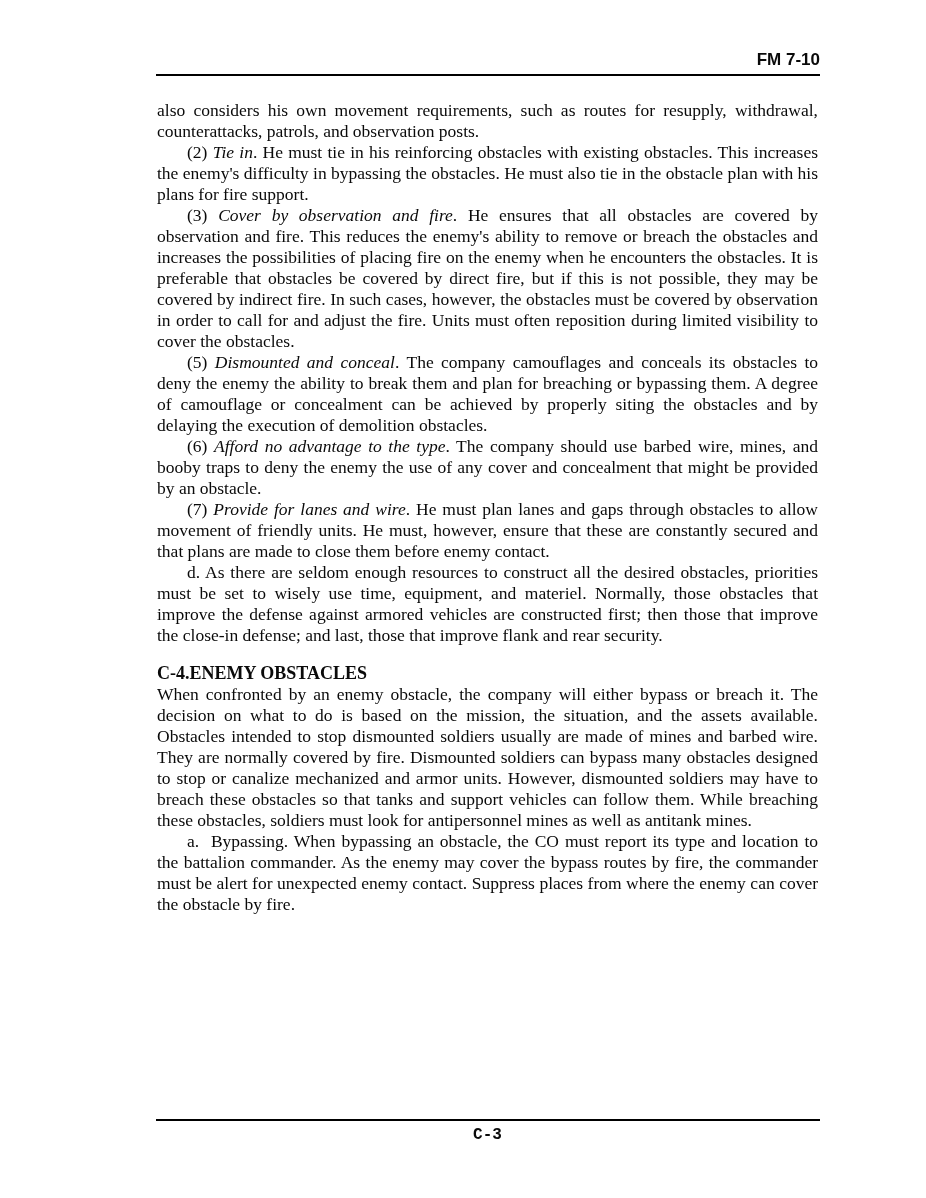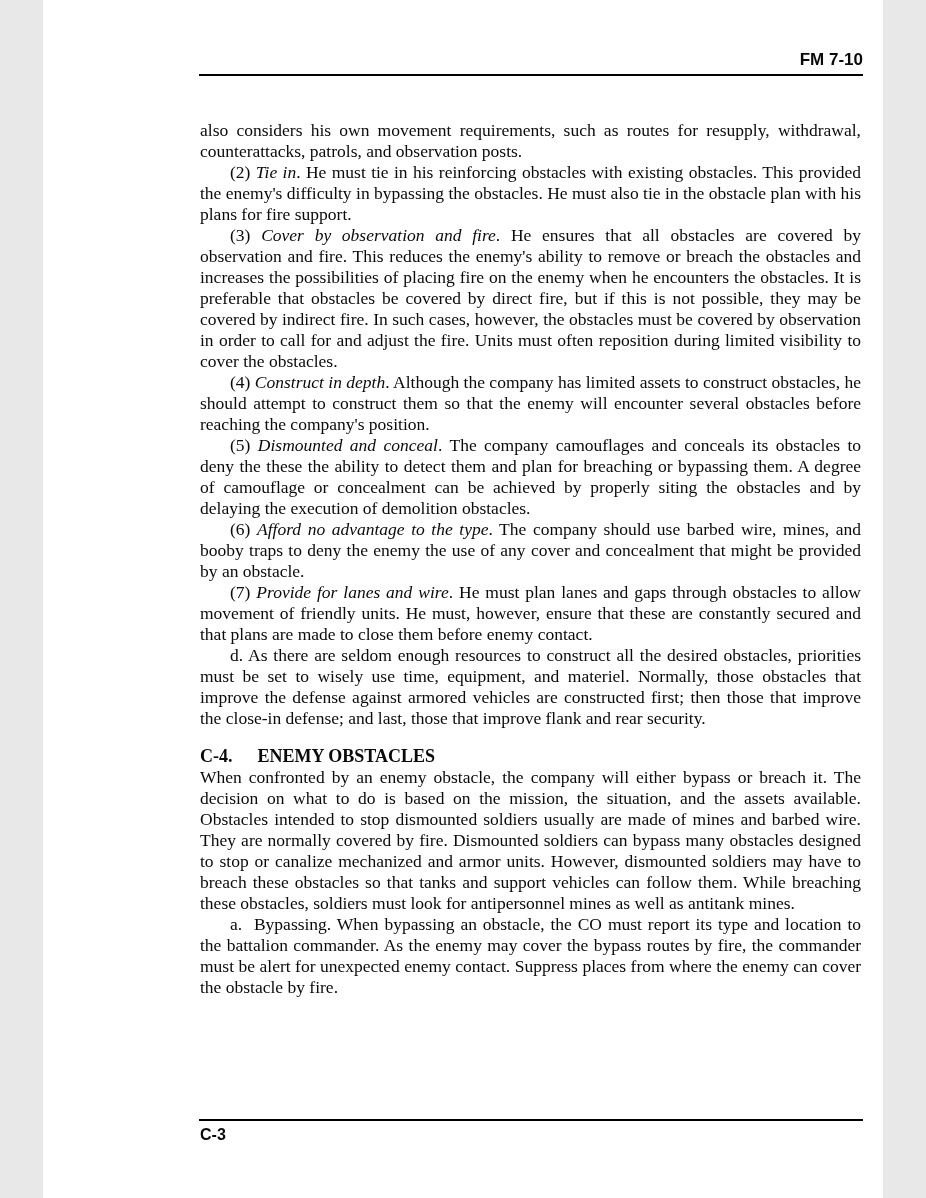--- a/index.html
+++ b/index.html
@@ -9,7 +9,7 @@
   }
   .page {
     position: relative;
-    width: 840px;
+    width: 926px;
     height: 1198px;
     background: #ffffff;
     margin: 0 auto;

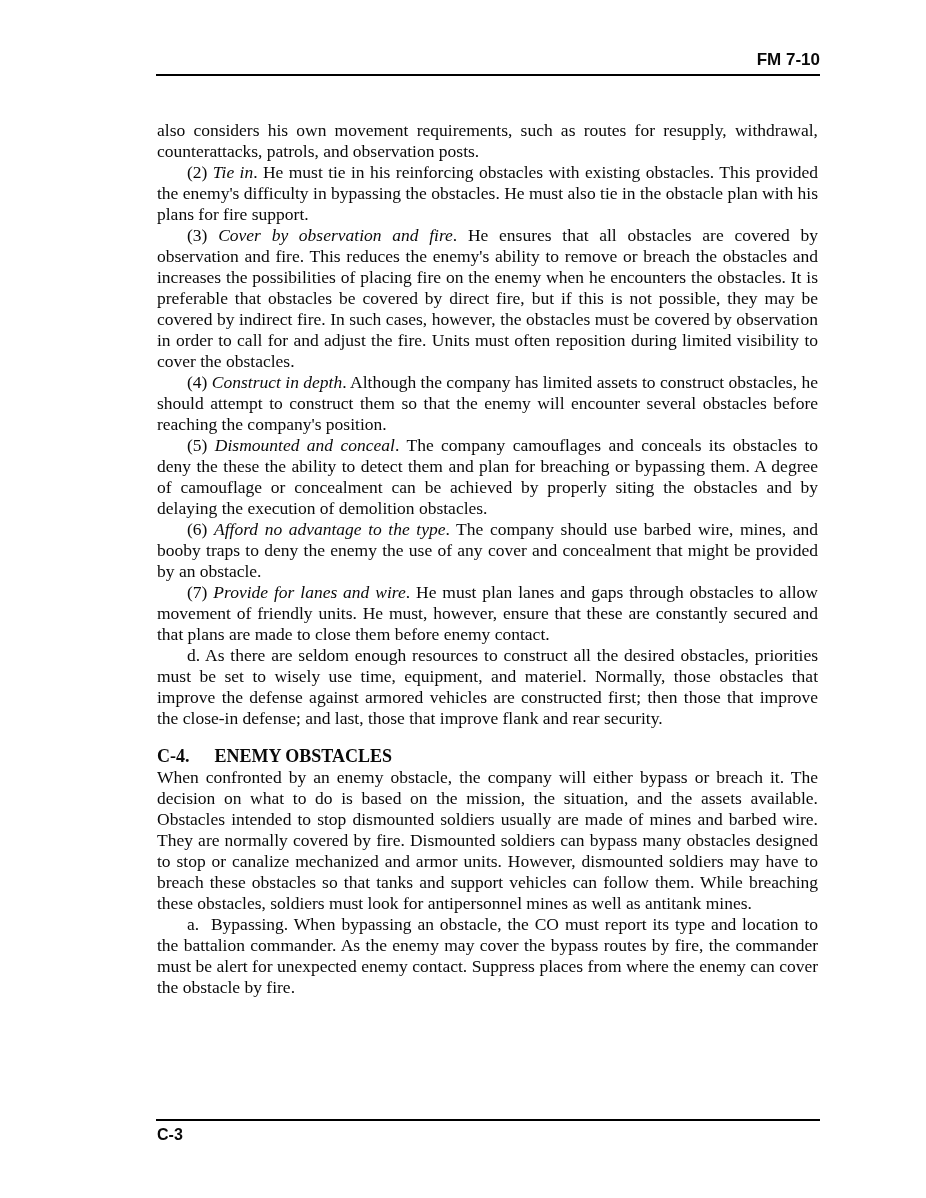--- a/index.html
+++ b/index.html
@@ -38,7 +38,7 @@
   .footer-rule { top: 1119px; }
   .page-body {
     position: absolute;
-    top: 120px;
+    top: 100px;
     left: 157px;
     width: 661px;
     font-family: "Liberation Serif", serif;

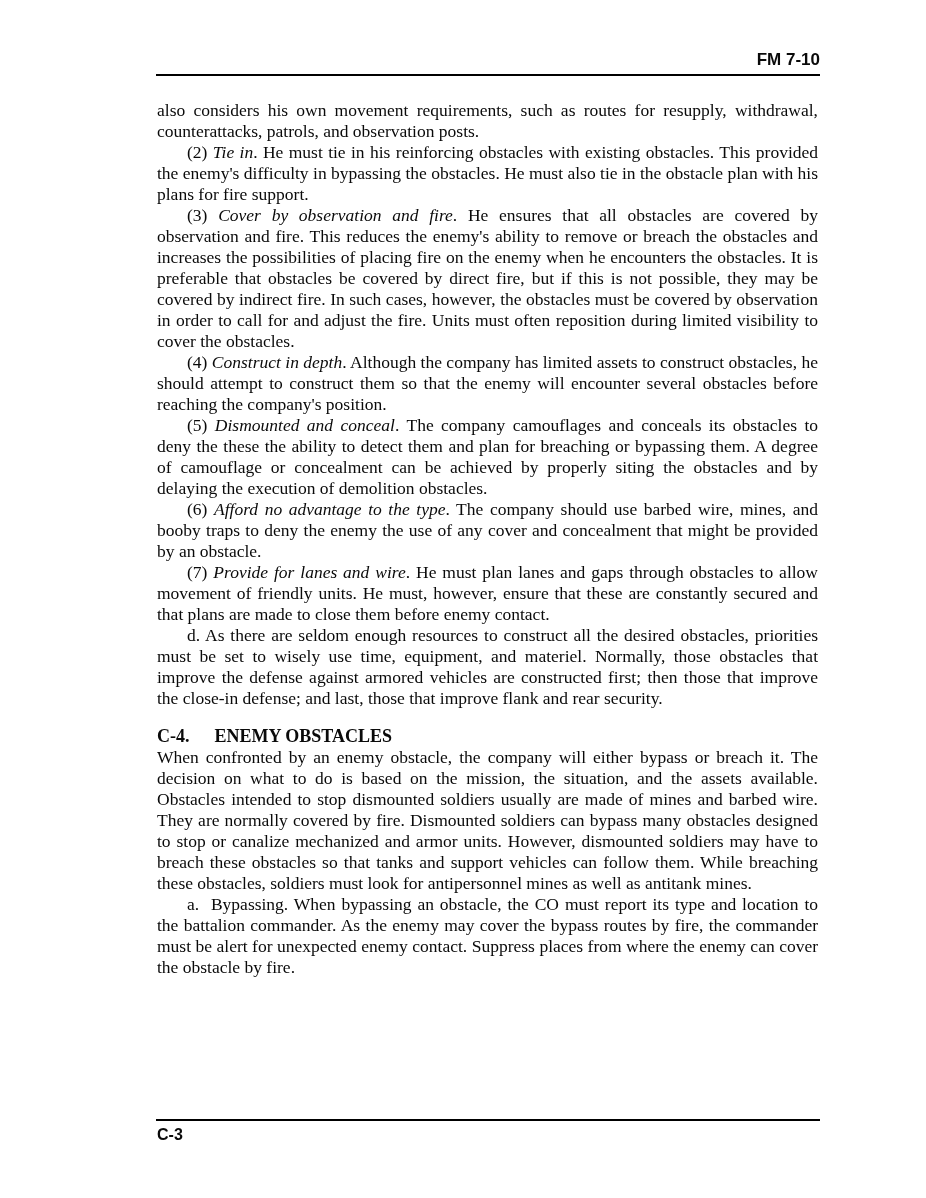--- a/index.html
+++ b/index.html
@@ -89,7 +89,7 @@
 
   <main class="page-body">
       <p class="para"><span>also considers his own movement requirements, such as routes for resupply, withdrawal, counterattacks, patrols, and observation posts.</span></p>
-      <p class="para indent"><span>(2) </span><span class="it">Tie in</span><span>. He must tie in his reinforcing obstacles with existing obstacles. This provided the enemy's difficulty in bypassing the obstacles. He must also tie in the obstacle plan with his plans for fire support.</span></p>
+      <p class="para indent"><span>(2) </span><span class="it">Tie in</span><span>. He must tie in his reinforcing obstacles with existing obstacles. This increases the enemy's difficulty in bypassing the obstacles. He must also tie in the obstacle plan with his plans for fire support.</span></p>
       <p class="para indent"><span>(3) </span><span class="it">Cover by observation and fire</span><span>. He ensures that all obstacles are covered by observation and fire. This reduces the enemy's ability to remove or breach the obstacles and increases the possibilities of placing fire on the enemy when he encounters the obstacles. It is preferable that obstacles be covered by direct fire, but if this is not possible, they may be covered by indirect fire. In such cases, however, the obstacles must be covered by observation in order to call for and adjust the fire. Units must often reposition during limited visibility to cover the obstacles.</span></p>
       <p class="para indent"><span>(4) </span><span class="it">Construct in depth</span><span>. Although the company has limited assets to construct obstacles, he should attempt to construct them so that the enemy will encounter several obstacles before reaching the company's position.</span></p>
       <p class="para indent"><span>(5) </span><span class="it">Dismounted and conceal</span><span>. The company camouflages and conceals its obstacles to deny the these the ability to detect them and plan for breaching or bypassing them. A degree of camouflage or concealment can be achieved by properly siting the obstacles and by delaying the execution of demolition obstacles.</span></p>

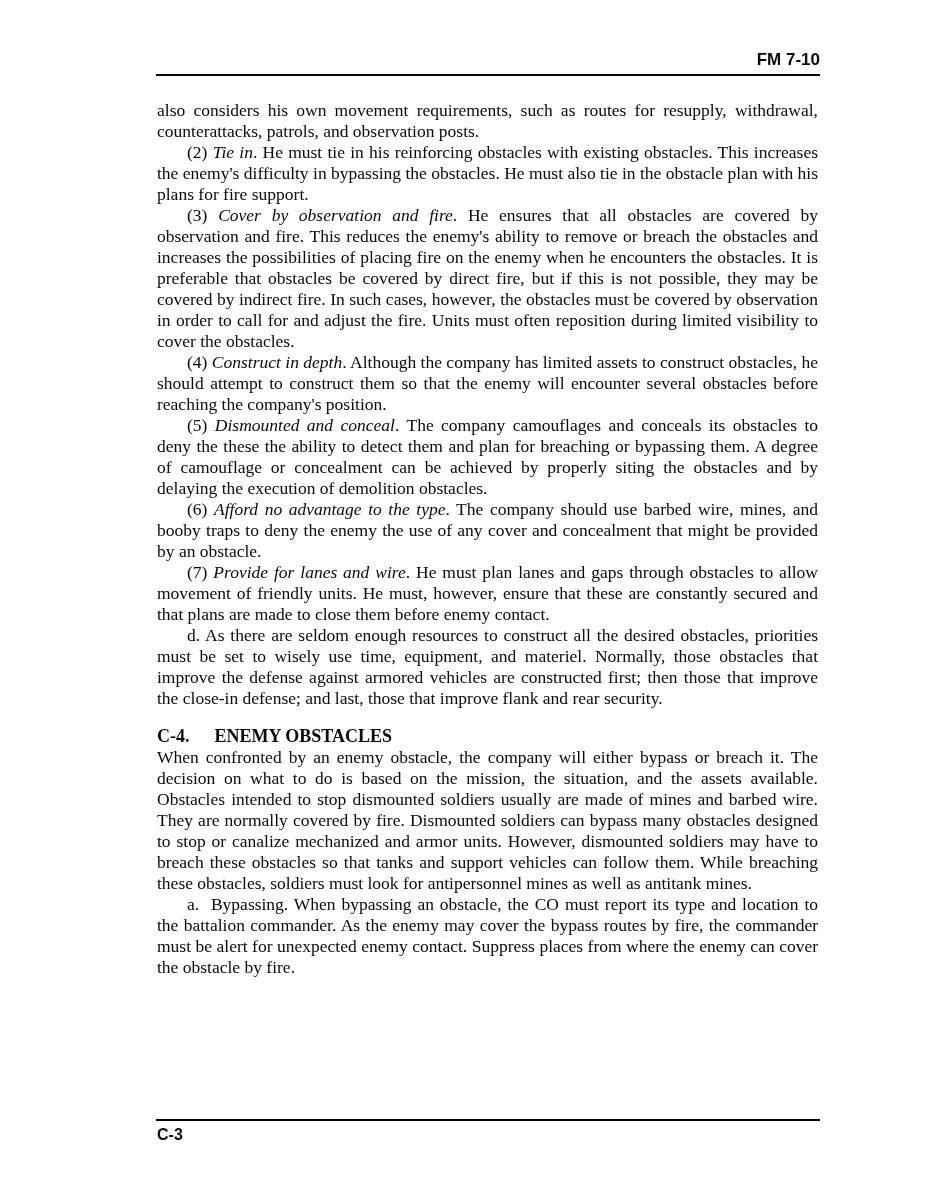--- a/index.html
+++ b/index.html
@@ -91,7 +91,6 @@
       <p class="para"><span>also considers his own movement requirements, such as routes for resupply, withdrawal, counterattacks, patrols, and observation posts.</span></p>
       <p class="para indent"><span>(2) </span><span class="it">Tie in</span><span>. He must tie in his reinforcing obstacles with existing obstacles. This increases the enemy's difficulty in bypassing the obstacles. He must also tie in the obstacle plan with his plans for fire support.</span></p>
       <p class="para indent"><span>(3) </span><span class="it">Cover by observation and fire</span><span>. He ensures that all obstacles are covered by observation and fire. This reduces the enemy's ability to remove or breach the obstacles and increases the possibilities of placing fire on the enemy when he encounters the obstacles. It is preferable that obstacles be covered by direct fire, but if this is not possible, they may be covered by indirect fire. In such cases, however, the obstacles must be covered by observation in order to call for and adjust the fire. Units must often reposition during limited visibility to cover the obstacles.</span></p>
-      <p class="para indent"><span>(4) </span><span class="it">Construct in depth</span><span>. Although the company has limited assets to construct obstacles, he should attempt to construct them so that the enemy will encounter several obstacles before reaching the company's position.</span></p>
       <p class="para indent"><span>(5) </span><span class="it">Dismounted and conceal</span><span>. The company camouflages and conceals its obstacles to deny the these the ability to detect them and plan for breaching or bypassing them. A degree of camouflage or concealment can be achieved by properly siting the obstacles and by delaying the execution of demolition obstacles.</span></p>
       <p class="para indent"><span>(6) </span><span class="it">Afford no advantage to the type</span><span>. The company should use barbed wire, mines, and booby traps to deny the enemy the use of any cover and concealment that might be provided by an obstacle.</span></p>
       <p class="para indent"><span>(7) </span><span class="it">Provide for lanes and wire</span><span>. He must plan lanes and gaps through obstacles to allow movement of friendly units. He must, however, ensure that these are constantly secured and that plans are made to close them before enemy contact.</span></p>

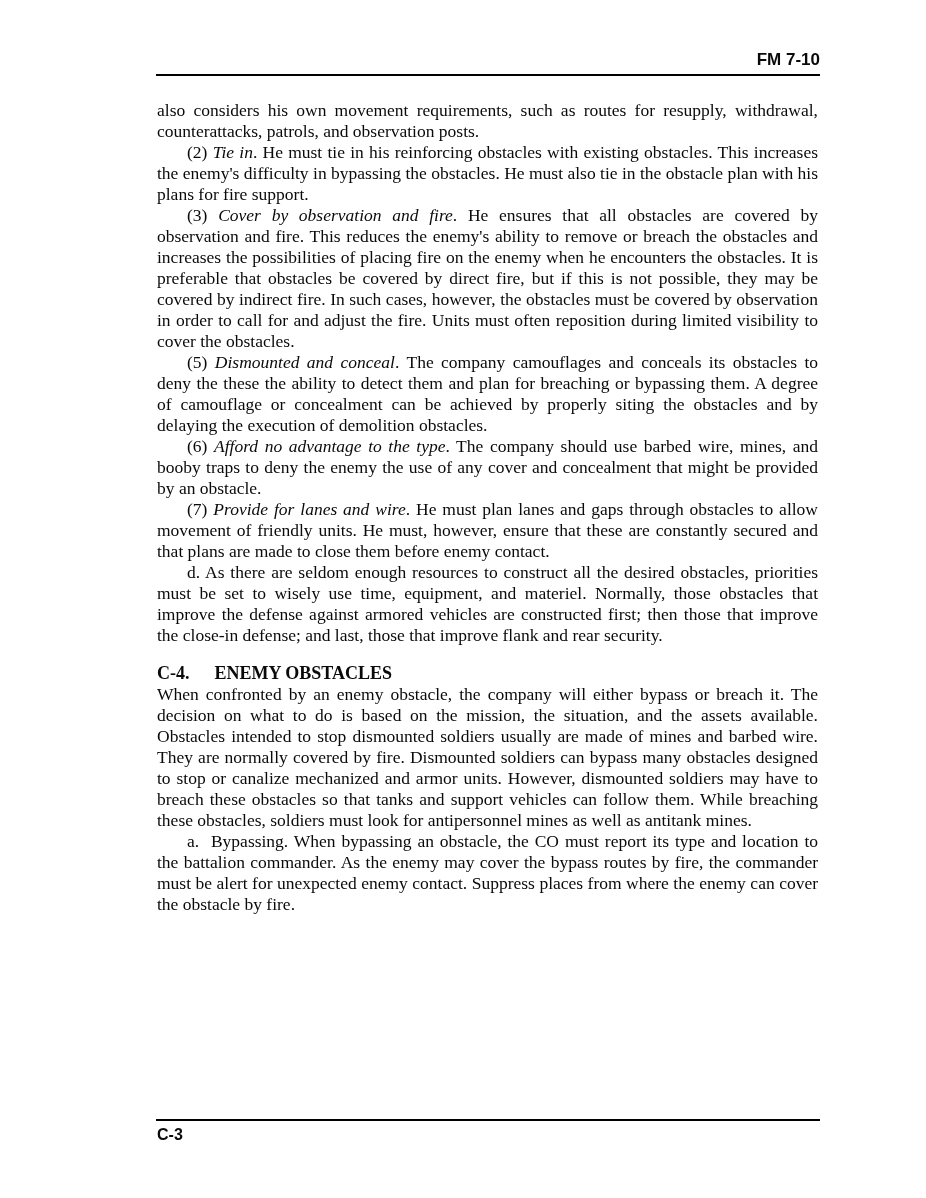--- a/index.html
+++ b/index.html
@@ -91,7 +91,7 @@
       <p class="para"><span>also considers his own movement requirements, such as routes for resupply, withdrawal, counterattacks, patrols, and observation posts.</span></p>
       <p class="para indent"><span>(2) </span><span class="it">Tie in</span><span>. He must tie in his reinforcing obstacles with existing obstacles. This increases the enemy's difficulty in bypassing the obstacles. He must also tie in the obstacle plan with his plans for fire support.</span></p>
       <p class="para indent"><span>(3) </span><span class="it">Cover by observation and fire</span><span>. He ensures that all obstacles are covered by observation and fire. This reduces the enemy's ability to remove or breach the obstacles and increases the possibilities of placing fire on the enemy when he encounters the obstacles. It is preferable that obstacles be covered by direct fire, but if this is not possible, they may be covered by indirect fire. In such cases, however, the obstacles must be covered by observation in order to call for and adjust the fire. Units must often reposition during limited visibility to cover the obstacles.</span></p>
-      <p class="para indent"><span>(5) </span><span class="it">Dismounted and conceal</span><span>. The company camouflages and conceals its obstacles to deny the these the ability to detect them and plan for breaching or bypassing them. A degree of camouflage or concealment can be achieved by properly siting the obstacles and by delaying the execution of demolition obstacles.</span></p>
+      <p class="para indent"><span>(5) </span><span class="it">Dismounted and conceal</span><span>. The company camouflages and conceals its obstacles to deny the enemy the ability to break them and plan for breaching or bypassing them. A degree of camouflage or concealment can be achieved by properly siting the obstacles and by delaying the execution of demolition obstacles.</span></p>
       <p class="para indent"><span>(6) </span><span class="it">Afford no advantage to the type</span><span>. The company should use barbed wire, mines, and booby traps to deny the enemy the use of any cover and concealment that might be provided by an obstacle.</span></p>
       <p class="para indent"><span>(7) </span><span class="it">Provide for lanes and wire</span><span>. He must plan lanes and gaps through obstacles to allow movement of friendly units. He must, however, ensure that these are constantly secured and that plans are made to close them before enemy contact.</span></p>
       <p class="para indent"><span>d. As there are seldom enough resources to construct all the desired obstacles, priorities must be set to wisely use time, equipment, and materiel. Normally, those obstacles that improve the defense against armored vehicles are constructed first; then those that improve the close-in defense; and last, those that improve flank and rear security.</span></p>

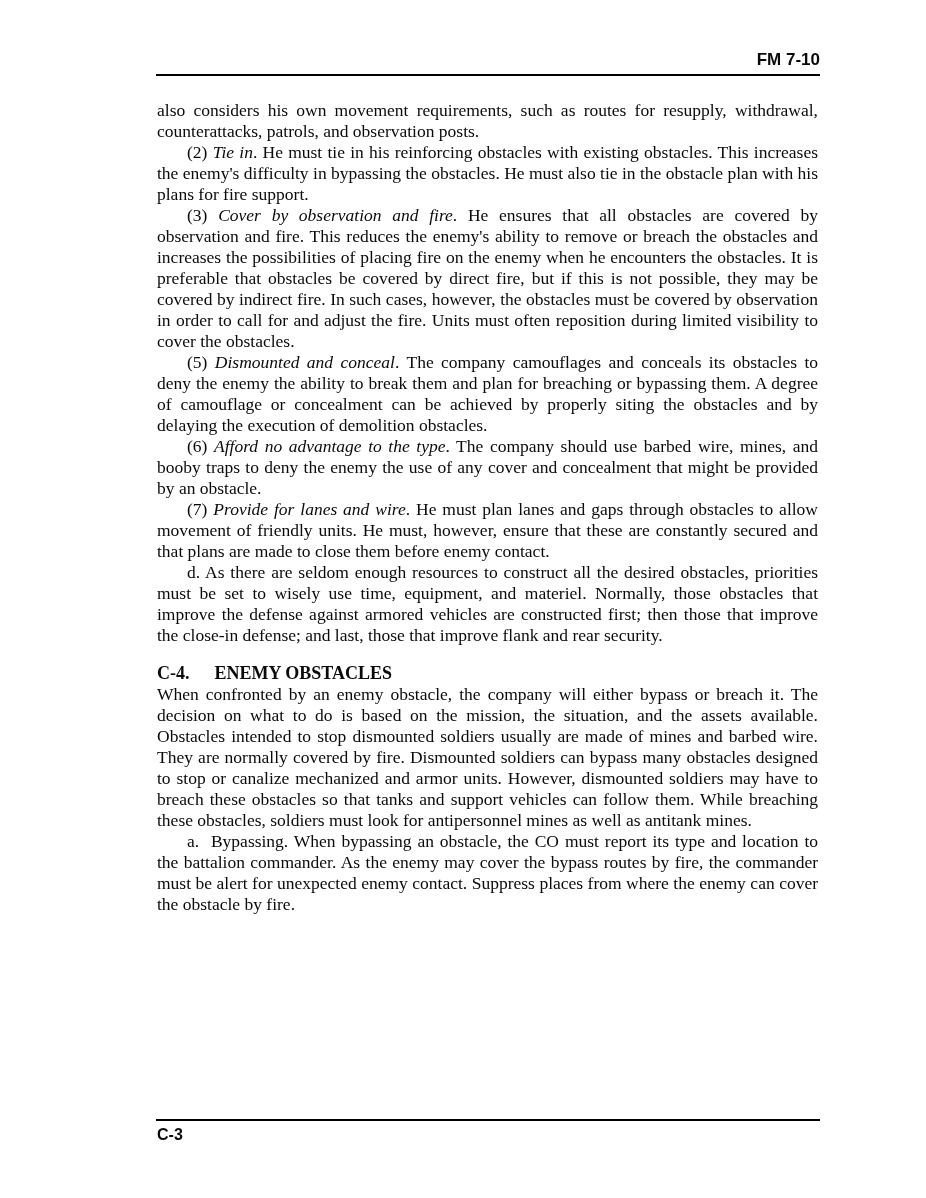--- a/index.html
+++ b/index.html
@@ -64,7 +64,6 @@
     text-align: left;
   }
   .page-body h2.section-heading .hnum {
-    margin-right: 25px;
   }
   .it { font-style: italic; }
   .bd { font-weight: normal; }

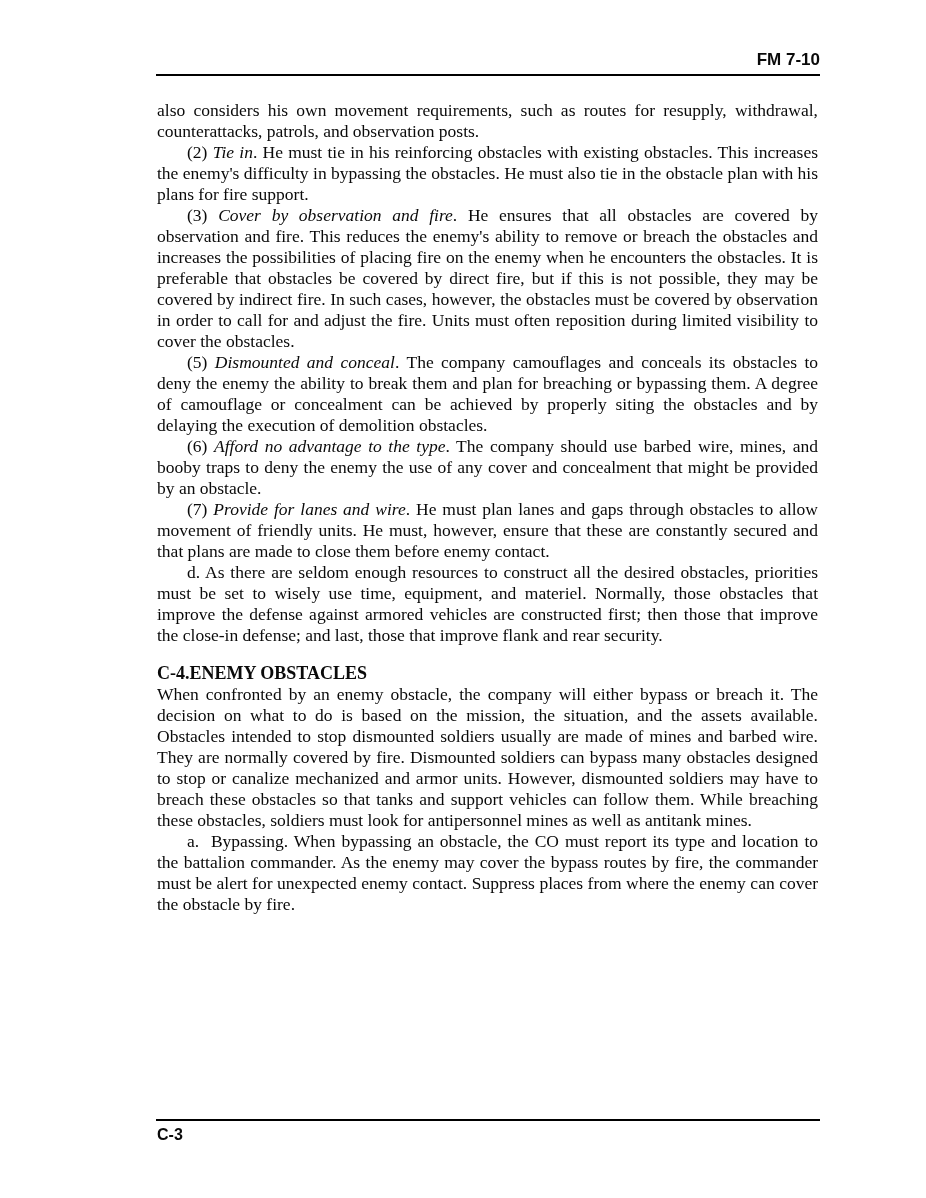--- a/index.html
+++ b/index.html
@@ -72,8 +72,8 @@
     top: 1126px;
     left: 157px;
     width: 661px;
-    text-align: left;
-    font-family: Liberation Sans, sans-serif;
+    text-align: center;
+    font-family: Liberation Mono, monospace;
     font-weight: bold;
     font-size: 16px;
     color: #0a0a0a;

